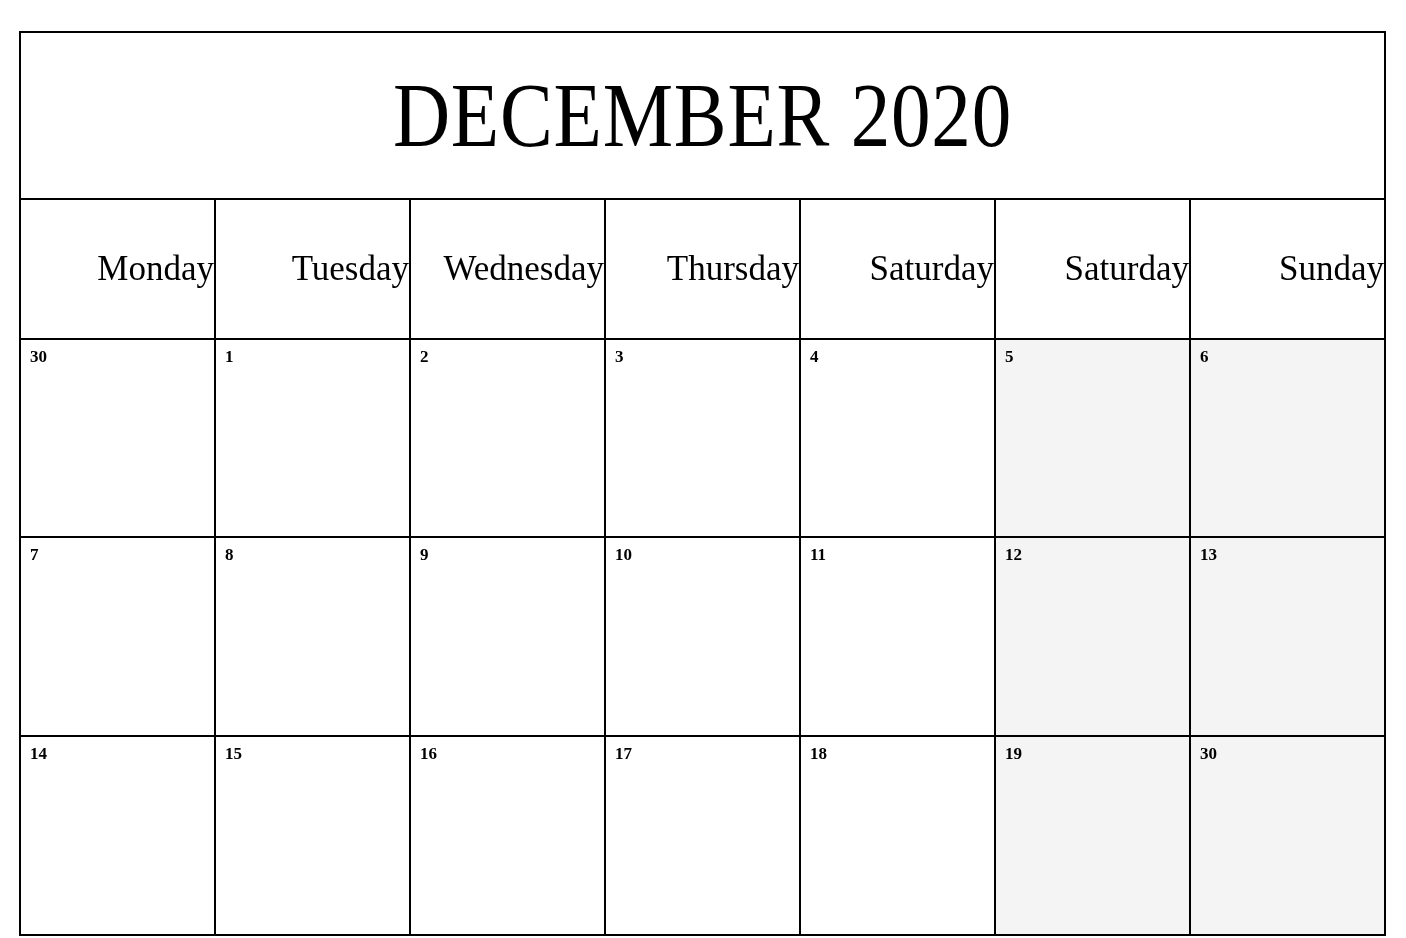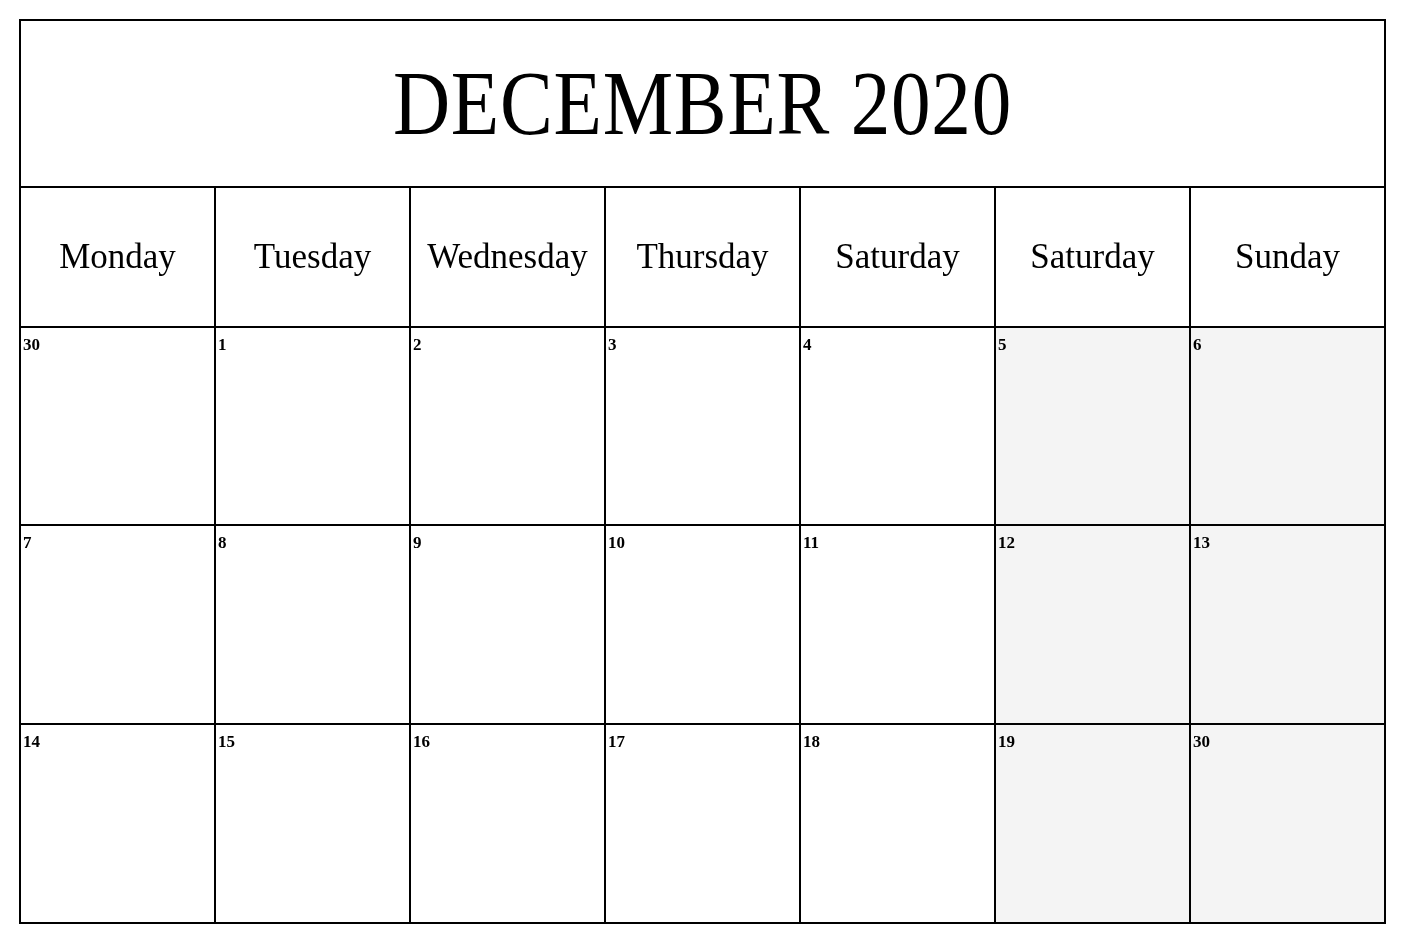--- a/index.html
+++ b/index.html
@@ -30,6 +30,7 @@
     border-collapse: collapse;
     table-layout: fixed;
     background: #000000;
+    margin-top: 12px;
   }
 
   .calendar-table td,

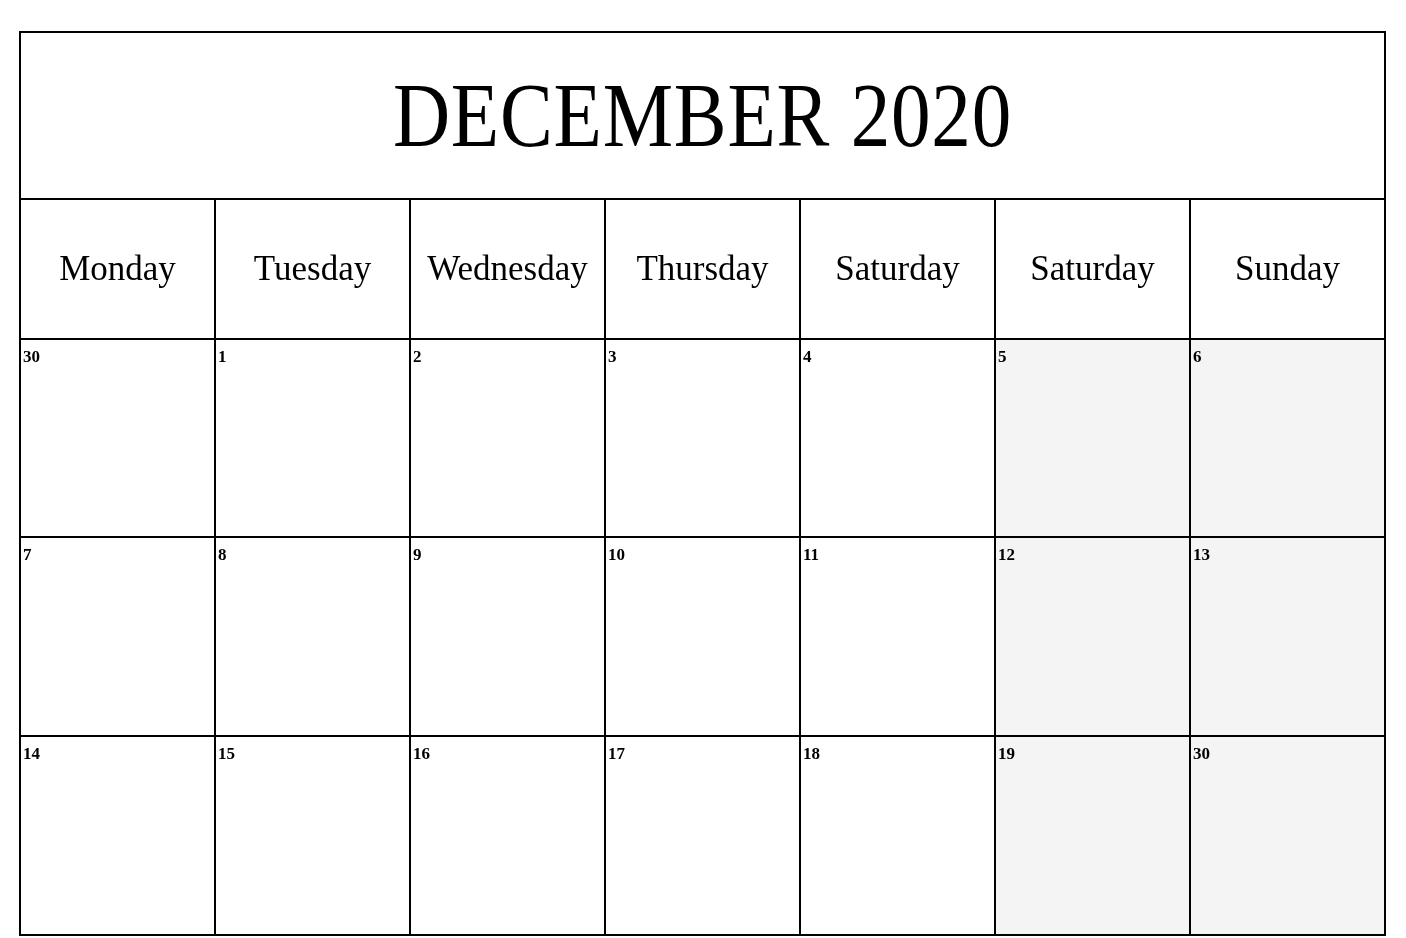--- a/index.html
+++ b/index.html
@@ -63,7 +63,7 @@
   
   .weekday-row th {
     height: 95px;
-    text-align: center;
+    text-align: right;
     vertical-align: middle;
     background: #ffffff;
   }

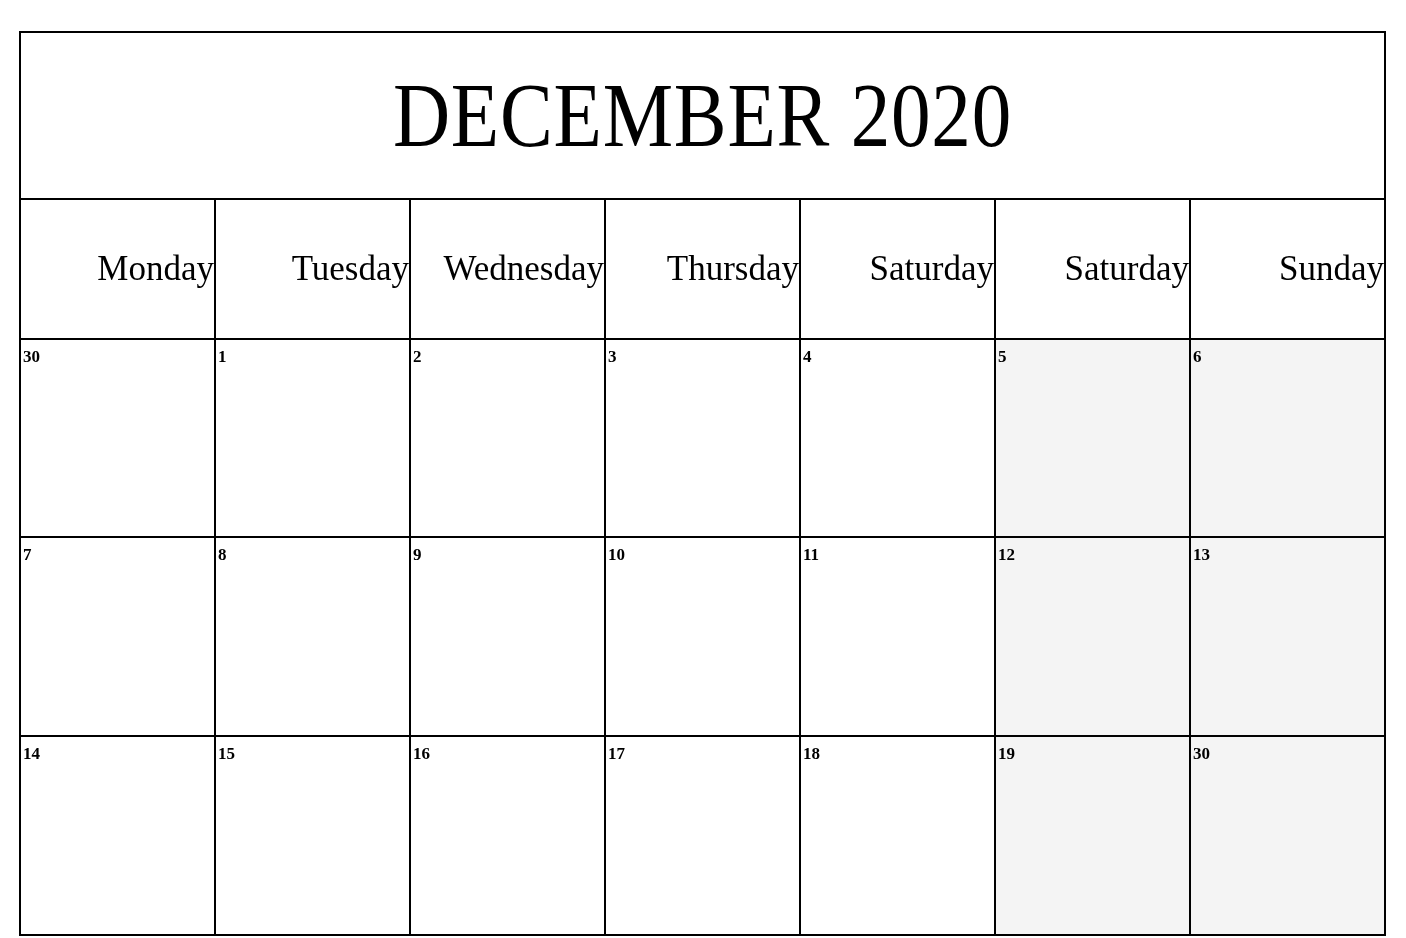--- a/index.html
+++ b/index.html
@@ -90,7 +90,7 @@
     font-weight: bold;
     line-height: 1;
     color: #000000;
-    padding: 8px 0 0 2px;
+    padding: 8px 0 0 9px;
   }
   .week-row td.weekend {
     background: #f4f4f4;

